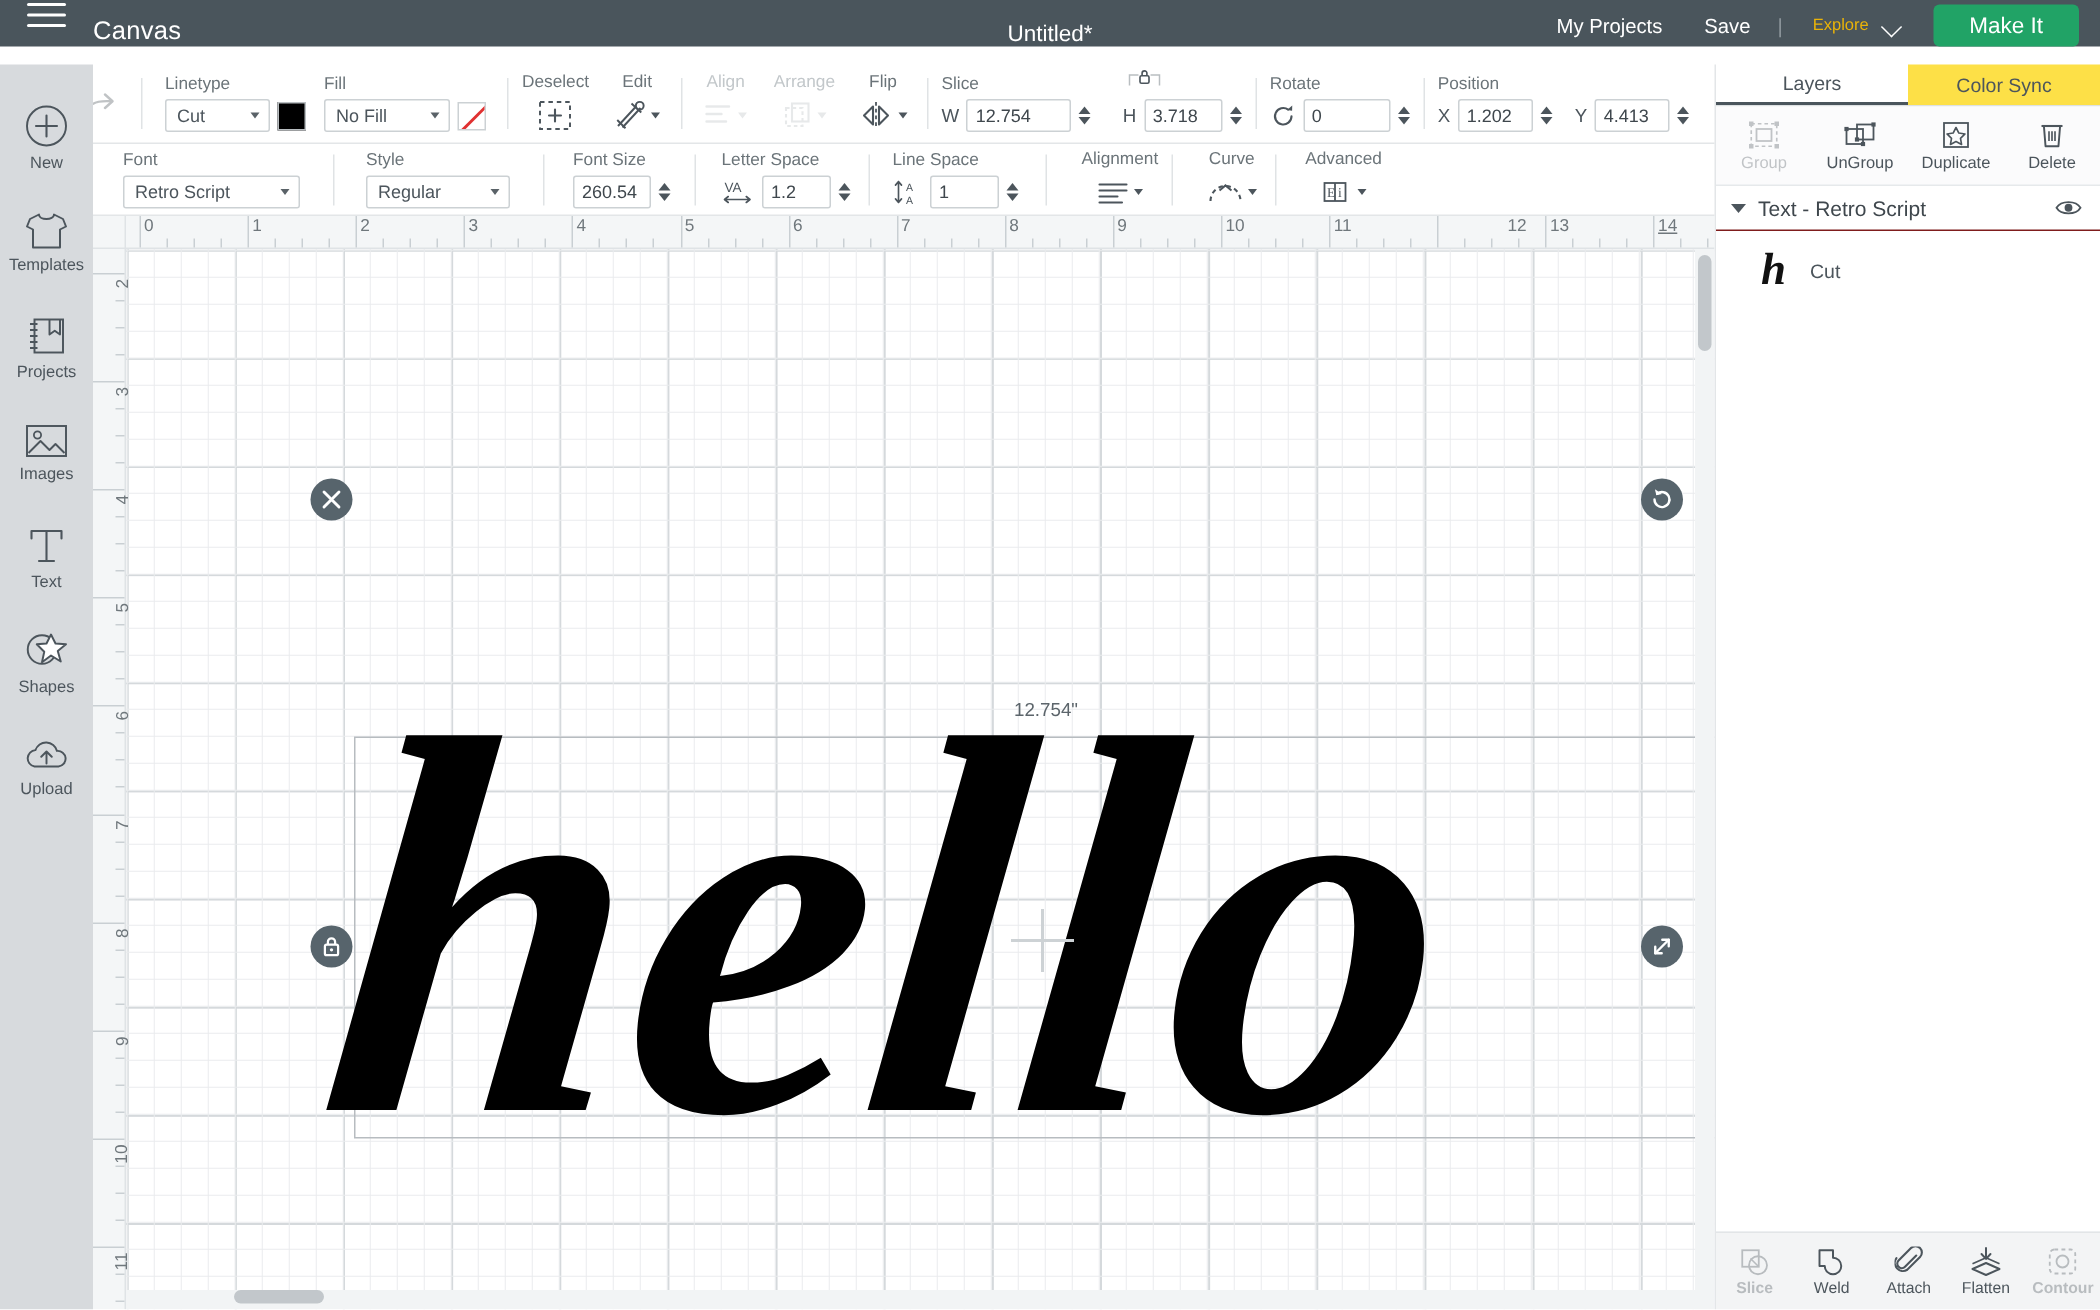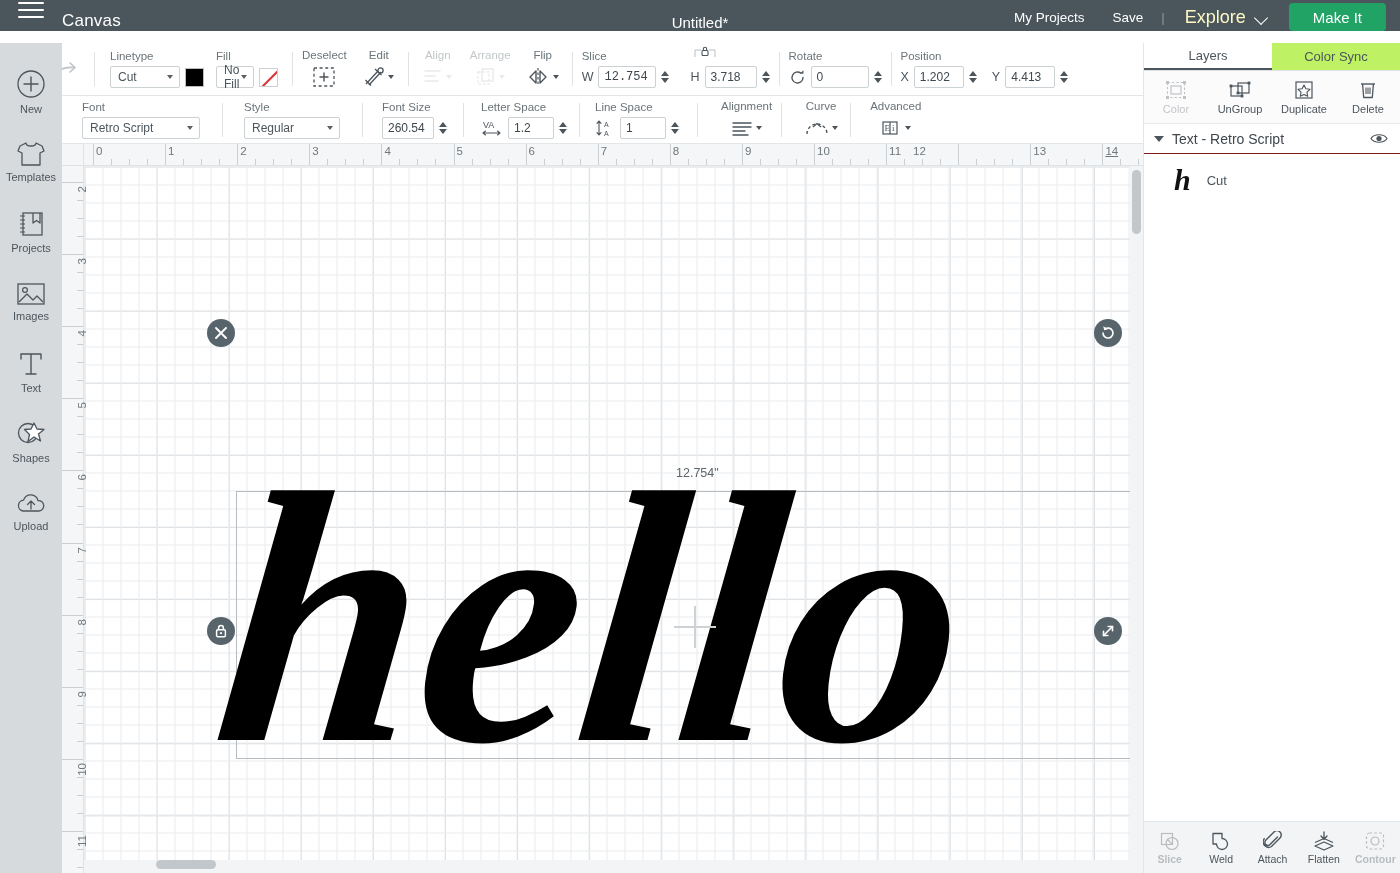--- a/index.html
+++ b/index.html
@@ -254,7 +254,7 @@
       <span class="hdr-link">Save</span>
       <span class="hdr-sep">|</span>
       <span class="explore-wrap">
-        <span style="color:#fef9c3;font-size:18px;">Explore</span>
+        <span style="color:#eab308;font-size:11px;">Explore</span>
         <span class="chev"></span>
       </span>
       <button class="makeit">Make It</button>

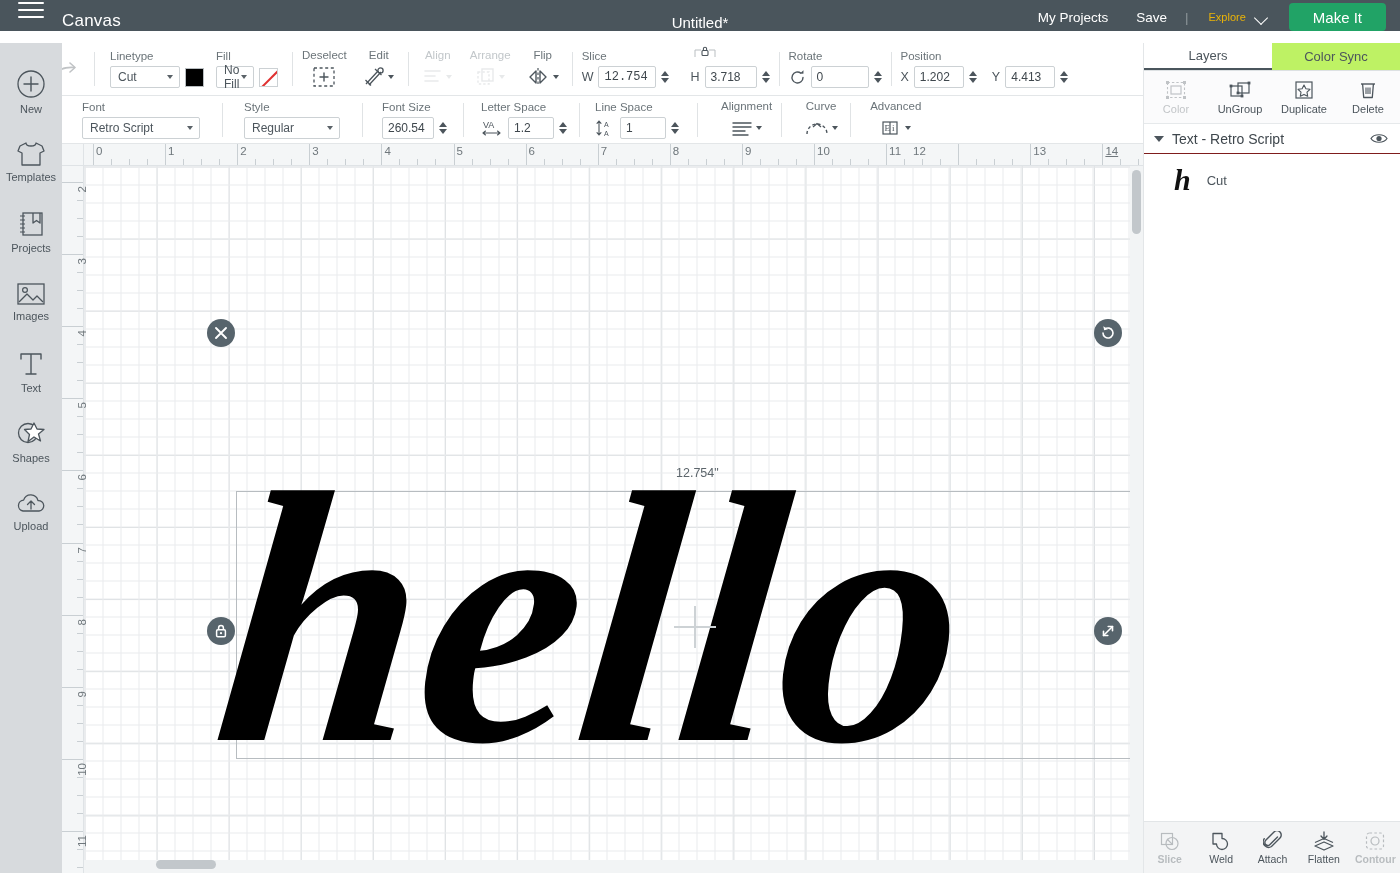--- a/index.html
+++ b/index.html
@@ -190,7 +190,7 @@
   .rtabs{display:flex;height:28px;border-bottom:1px solid #dde1e3;}
   .rtab{
     flex:1;display:flex;align-items:center;justify-content:center;font-size:13px;
-    color:#4c555c;cursor:pointer;background:#bef264;
+    color:#4c555c;cursor:pointer;background:#fde047;
   }
   .rtab.active{background:#fff;border-bottom:2px solid #4a555c;}
   .rtools{

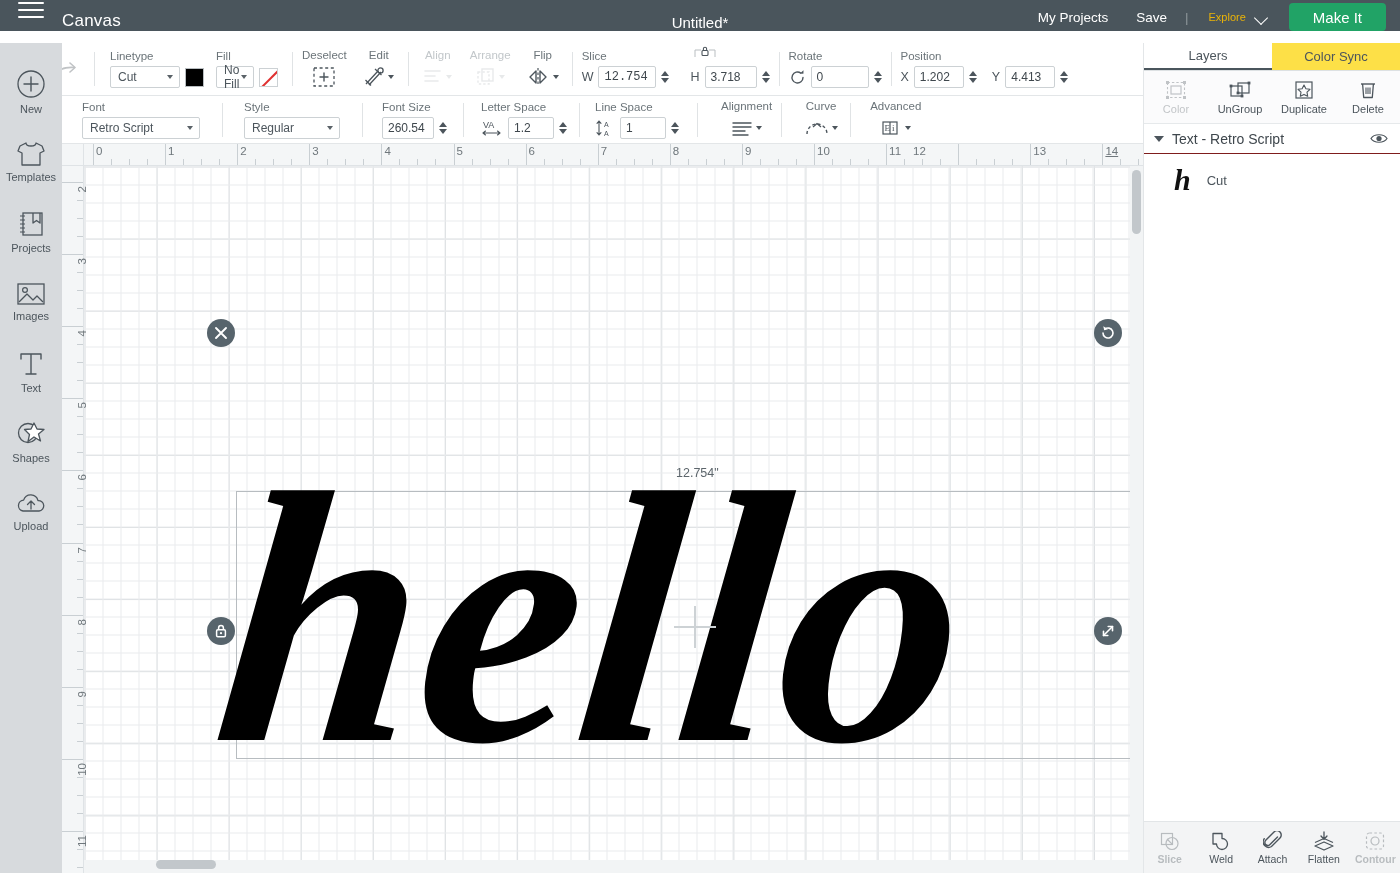--- a/index.html
+++ b/index.html
@@ -296,7 +296,7 @@
     <div class="fld">
       <span class="fld-label">Fill</span>
       <span class="fld-row">
-        <span class="select" style="width:38px;">
+        <span class="select" style="width:84px;">
           <span>No Fill</span>
           <span class="car"></span>
         </span>

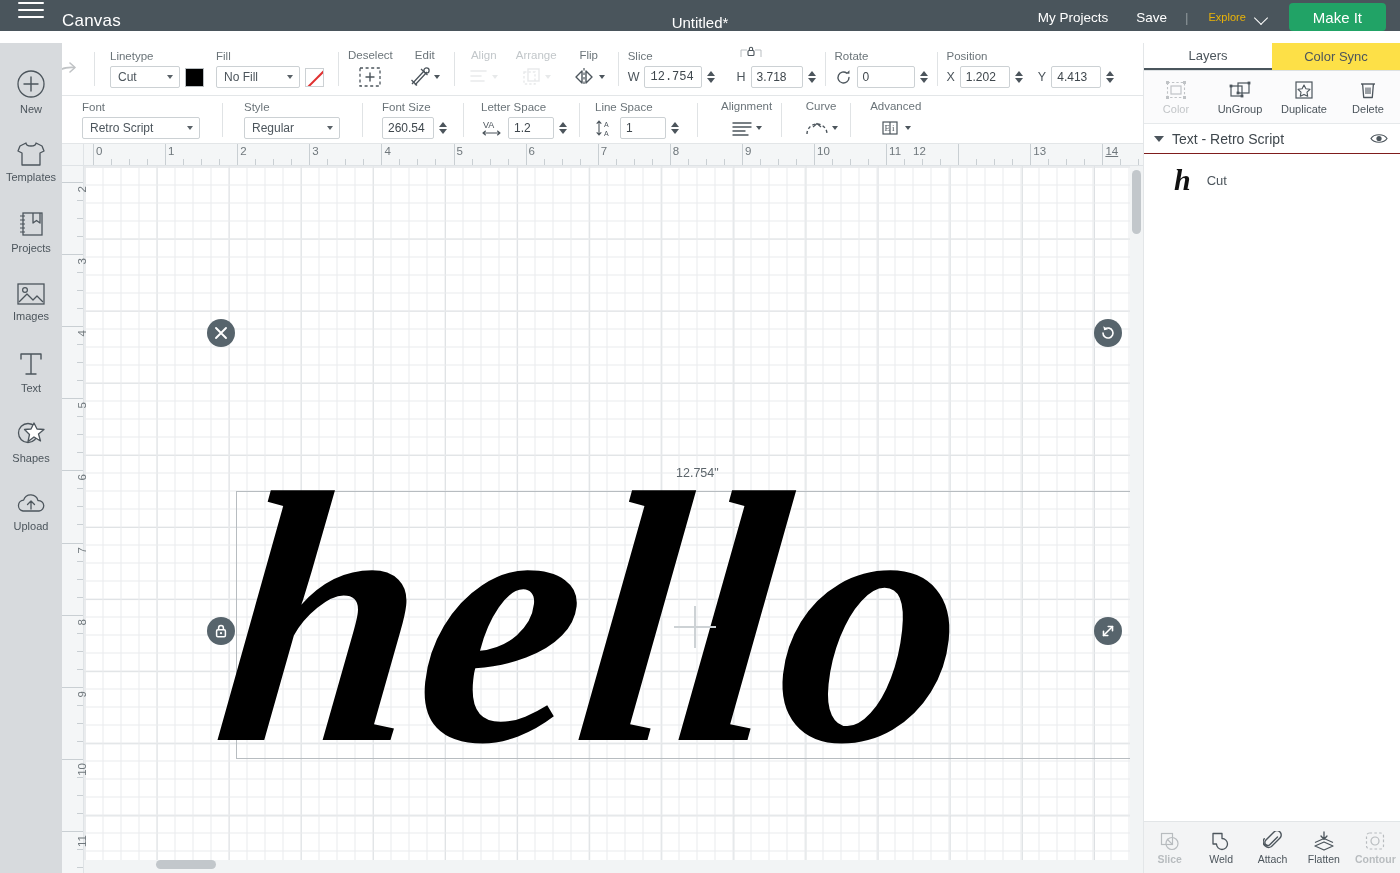--- a/index.html
+++ b/index.html
@@ -376,7 +376,7 @@
       <span class="fld-label">Slice</span>
       <span class="fld-row">
         <span class="axis-lbl">W</span>
-        <span class="numbox" style="width:58px;font-family:Liberation Mono, monospace;">12.754</span>
+        <span class="numbox" style="width:70px;">12.754</span>
         <span class="spin">
             <i class="up"></i>
             <i class="dn"></i>

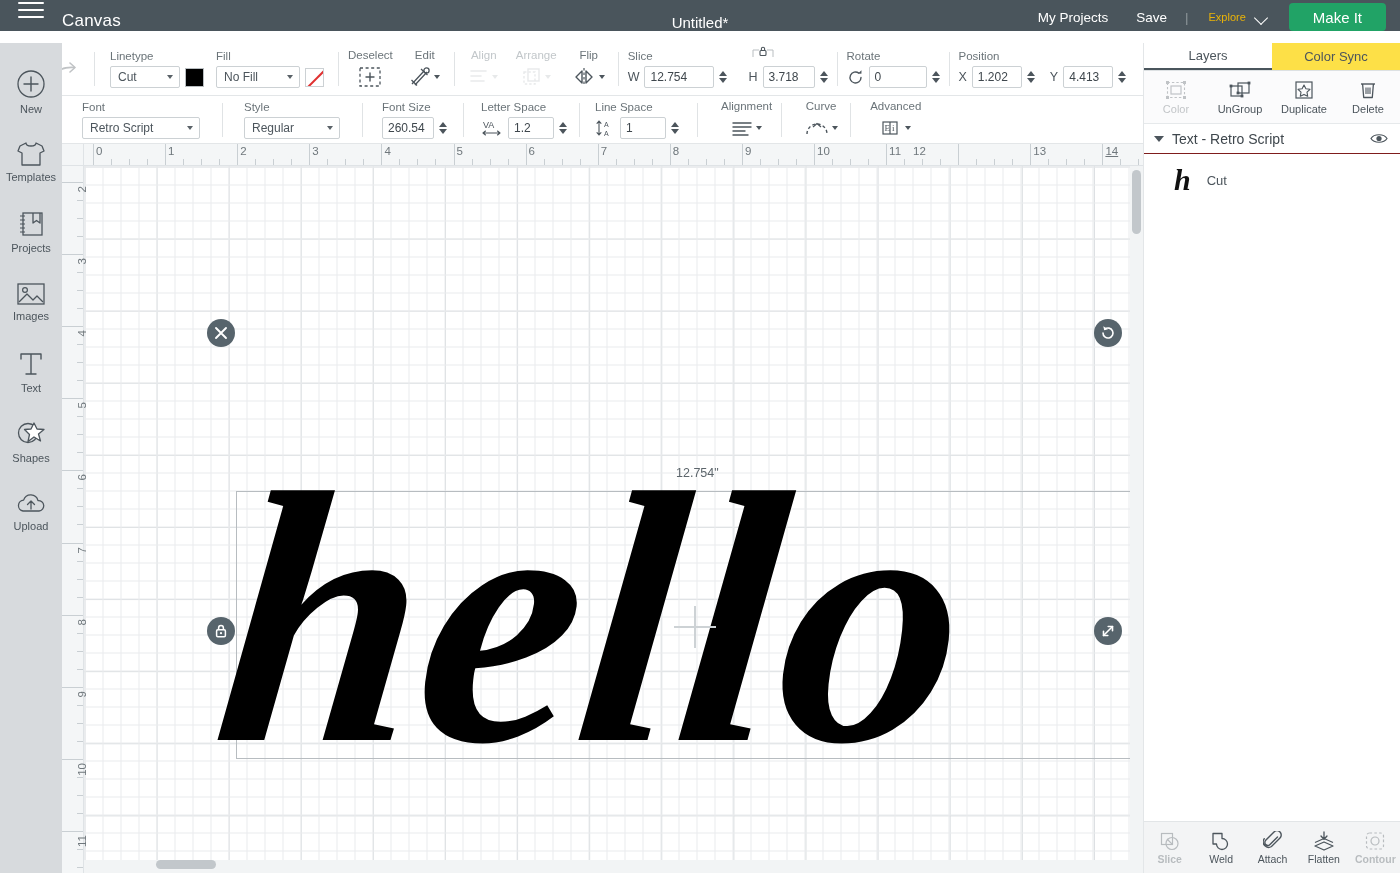--- a/index.html
+++ b/index.html
@@ -806,7 +806,7 @@
               <rect x="18" y="16" width="3" height="3" fill="#4c555c"></rect>
             </svg>
         </span>
-        <span class="lbl">Color</span>
+        <span class="lbl">Group</span>
       </div>
       <div class="rtool">
         <span>

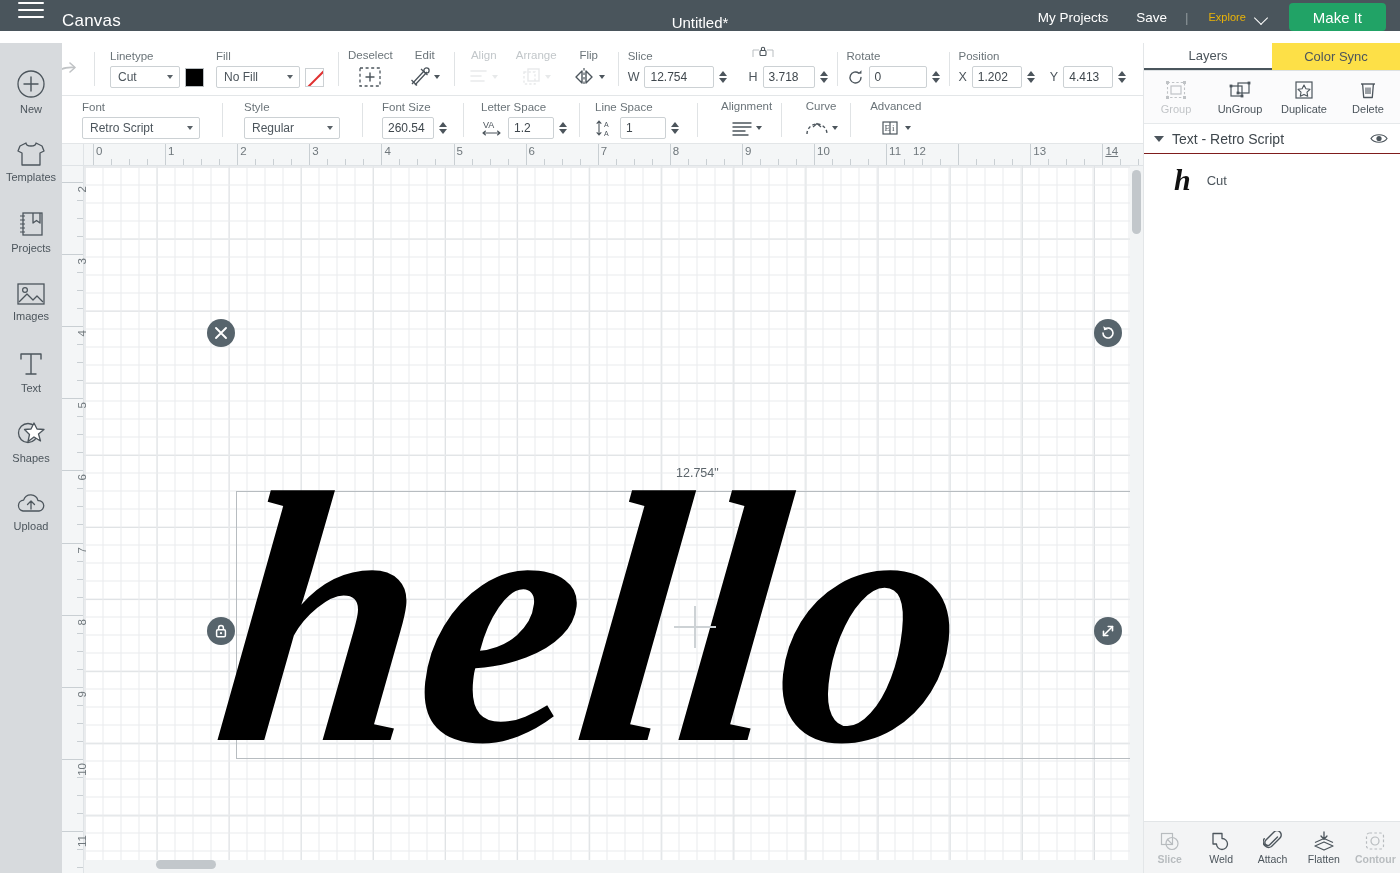--- a/index.html
+++ b/index.html
@@ -714,7 +714,7 @@
         <div class="rh-tick" style="left: 860.15px; height: 6px;"></div>
         <div class="rh-tick" style="left: 878.175px; height: 6px;"></div>
         <div class="rh-tick" style="left: 896.2px; height: 22px;"></div>
-        <div class="rh-num" style="left: 851px;">12</div>
+        <div class="rh-num" style="left: 943px;">12</div>
         <div class="rh-tick" style="left: 914.225px; height: 6px;"></div>
         <div class="rh-tick" style="left: 932.25px; height: 6px;"></div>
         <div class="rh-tick" style="left: 950.275px; height: 6px;"></div>

